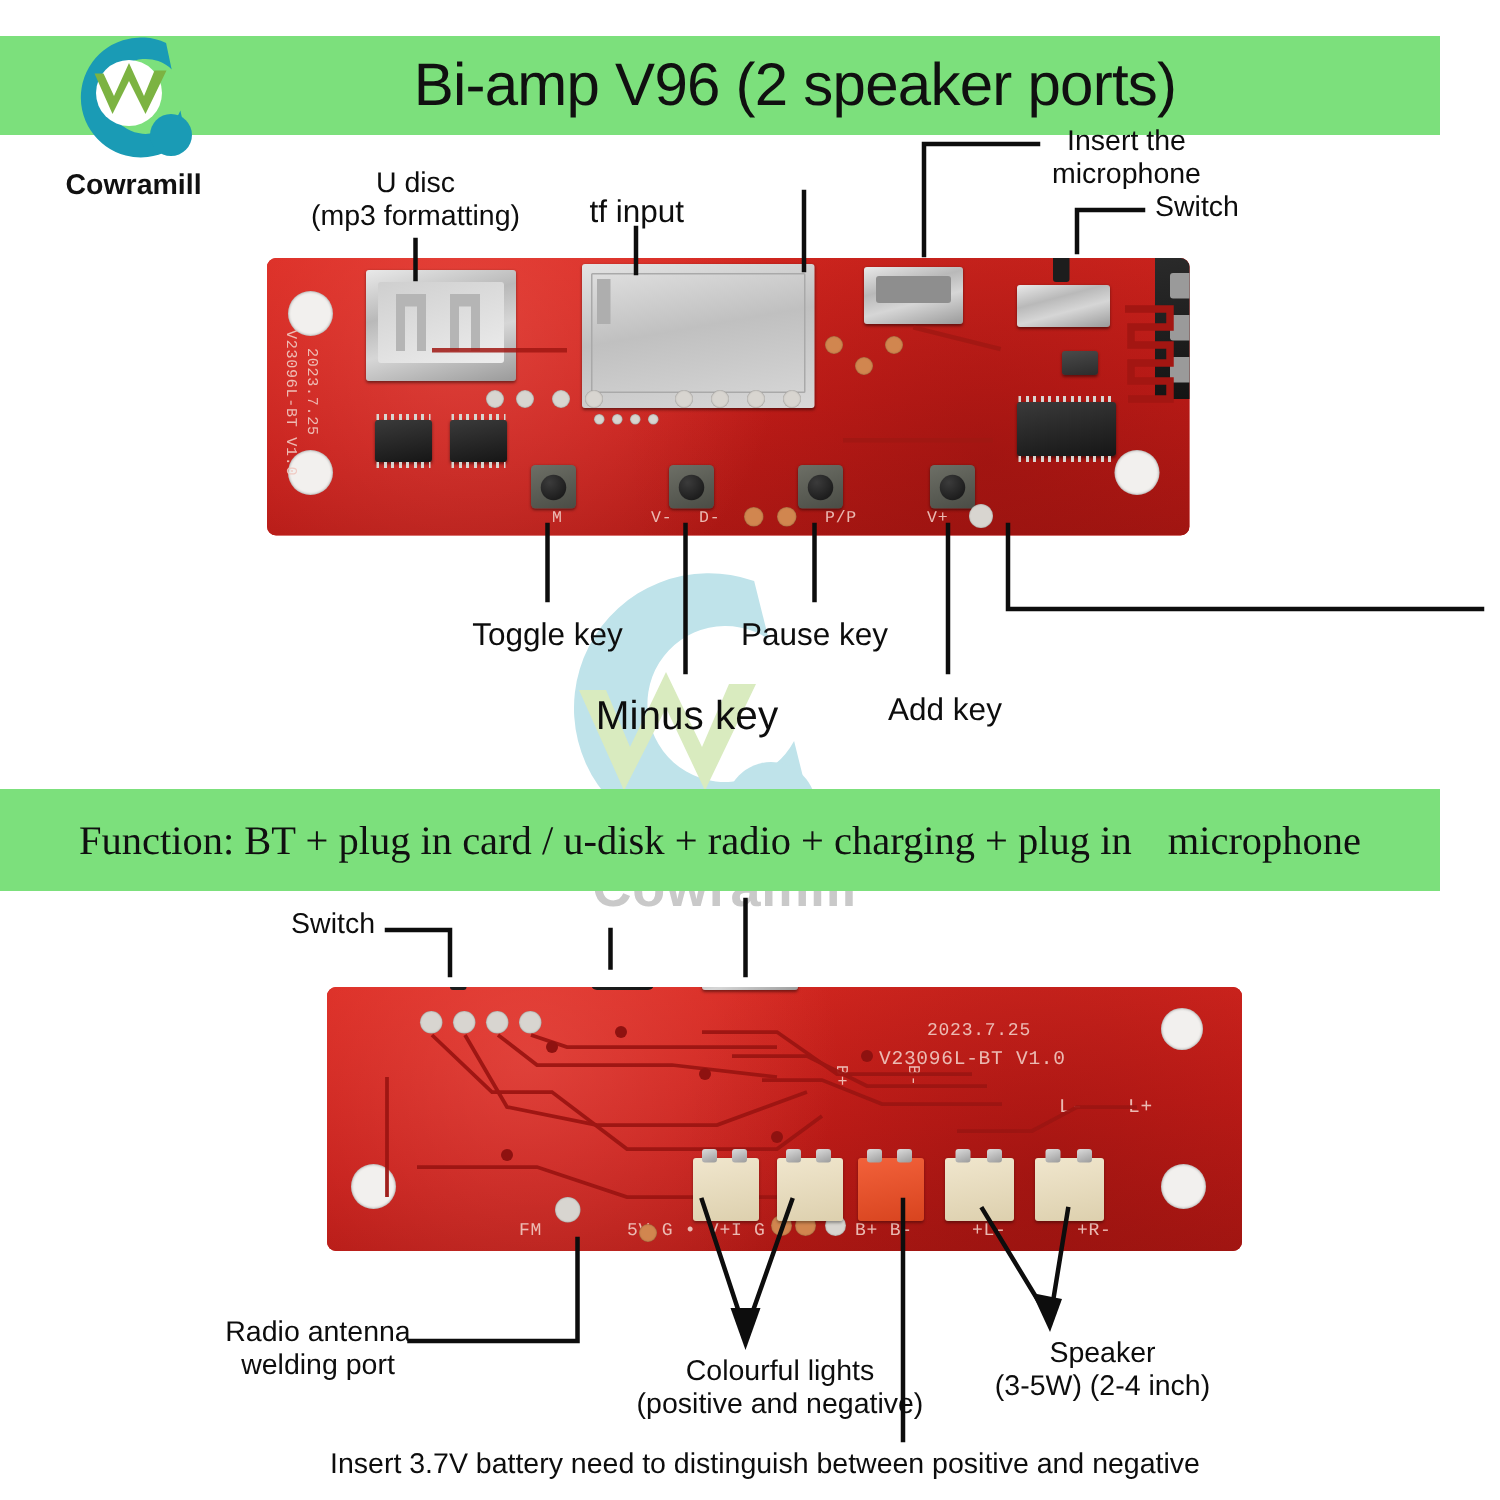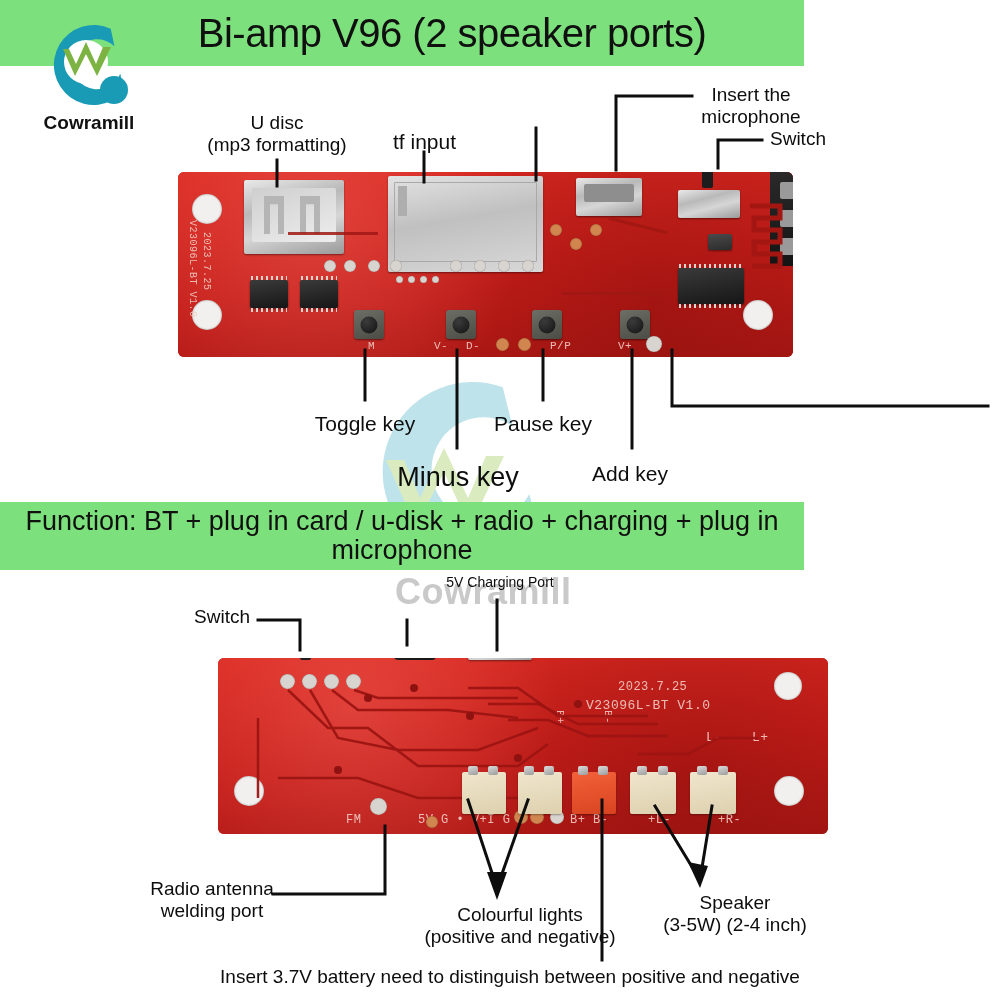--- a/index.html
+++ b/index.html
@@ -21,9 +21,9 @@
 
   
   .banner {
-    position: absolute; left: 0; width: 804px; background: #7ce07c;
+    position: absolute; left: 0; width: 960px; background: #7ce07c;
     display: flex; align-items: center; justify-content: center;
-    text-align: center; color: #101010;
+    text-align: center; color: #101010; margin-top: 24px;
   }
   #title-banner { top: 0; height: 66px; }
   #title-banner .t { font-size: 40px; font-weight: 400; letter-spacing: -.5px;

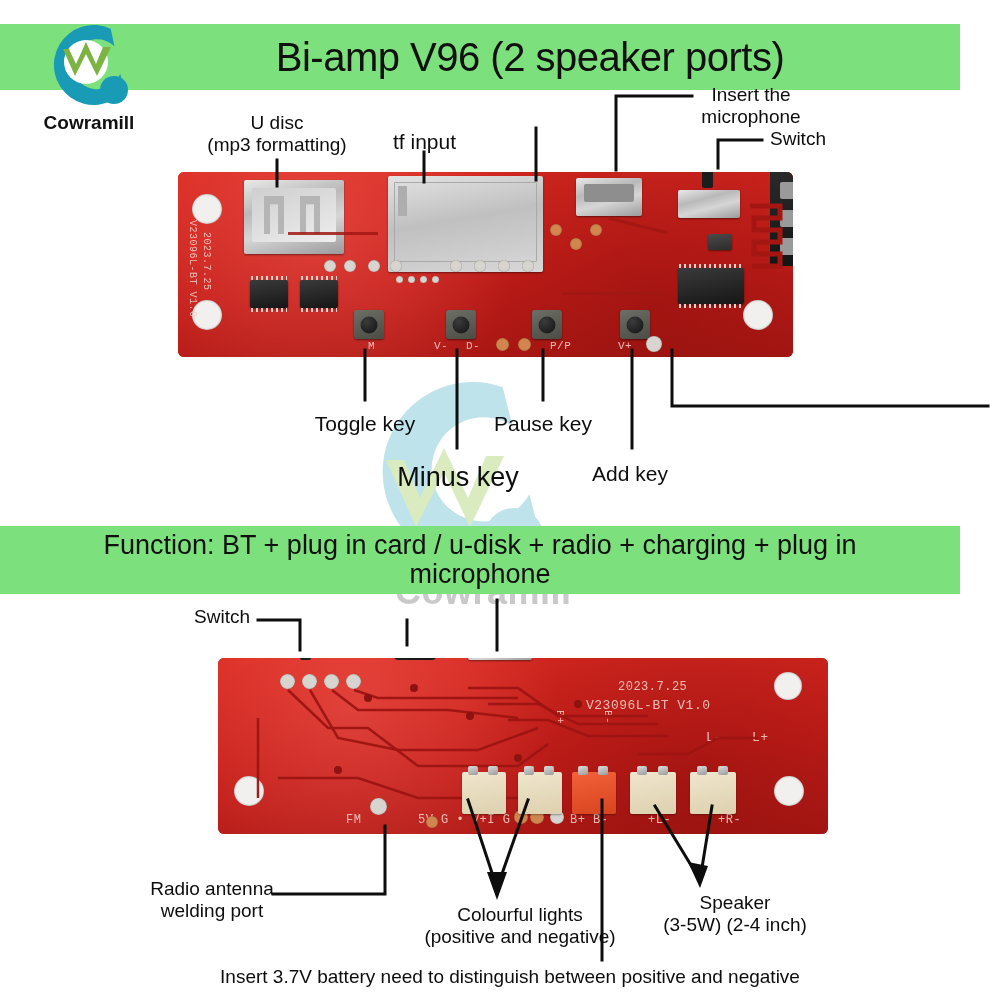--- a/index.html
+++ b/index.html
@@ -28,7 +28,7 @@
   #title-banner { top: 0; height: 66px; }
   #title-banner .t { font-size: 40px; font-weight: 400; letter-spacing: -.5px;
                      padding-left: 100px; white-space: nowrap; }
-  #function-banner { top: 502px; height: 68px; flex-direction: column; line-height: 1.06; }
+  #function-banner { top: 502px; height: 68px; line-height: 1.06; font-family: Liberation Serif, serif; }
   #function-banner .t { font-size: 27px; font-weight: 400; padding: 0 12px; }
 
   

